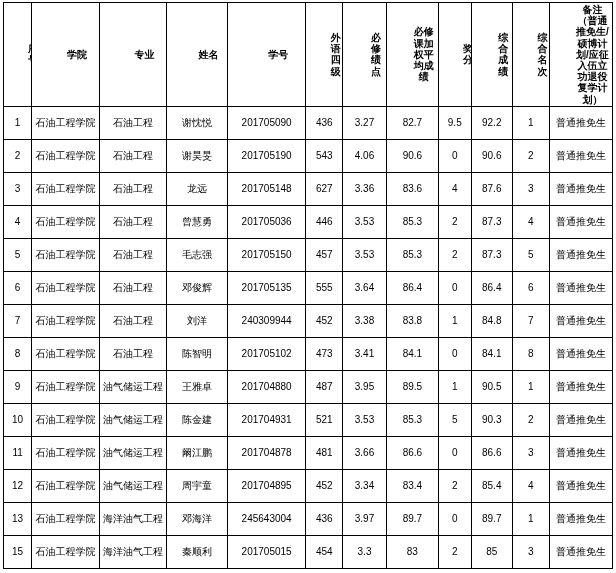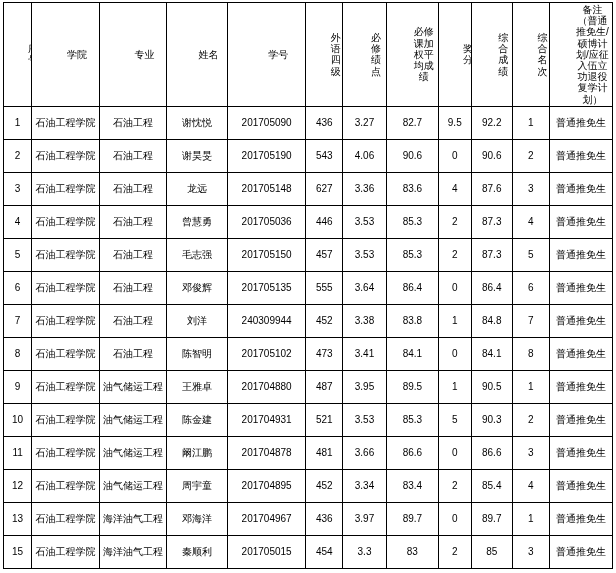--- a/index.html
+++ b/index.html
@@ -35,7 +35,7 @@
     overflow: hidden;
   }
   table.grid thead th {
-    font-weight: normal;
+    font-weight: bold;
     font-size: 10px;
     height: 52px;
     letter-spacing: 0px;

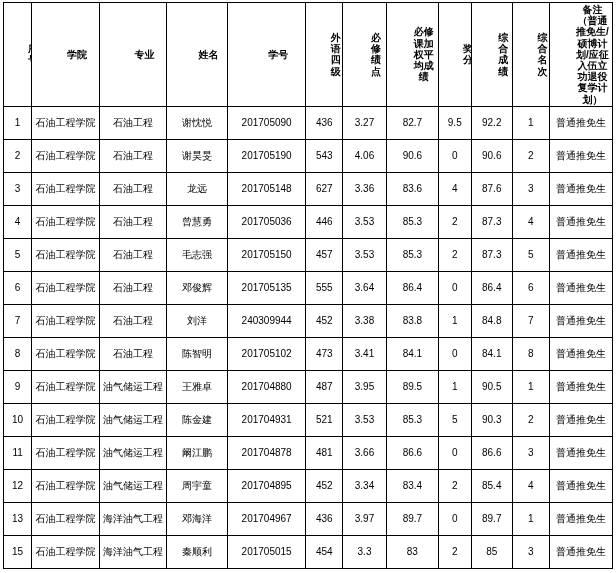--- a/index.html
+++ b/index.html
@@ -268,7 +268,7 @@
         <td>石油工程学院</td>
         <td>海洋油气工程</td>
         <td>邓海洋</td>
-        <td>201704967</td>
+        <td>245643004</td>
         <td>436</td>
         <td>3.97</td>
         <td>89.7</td>

